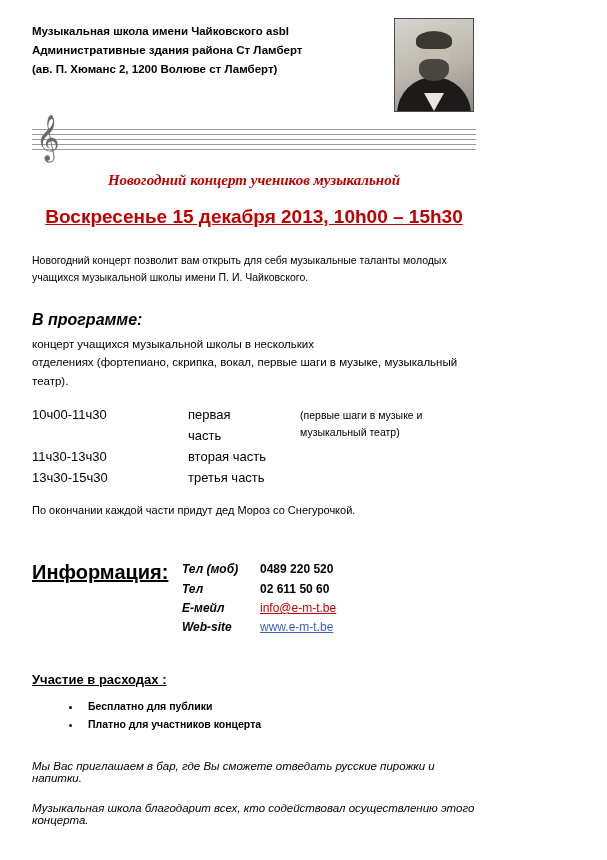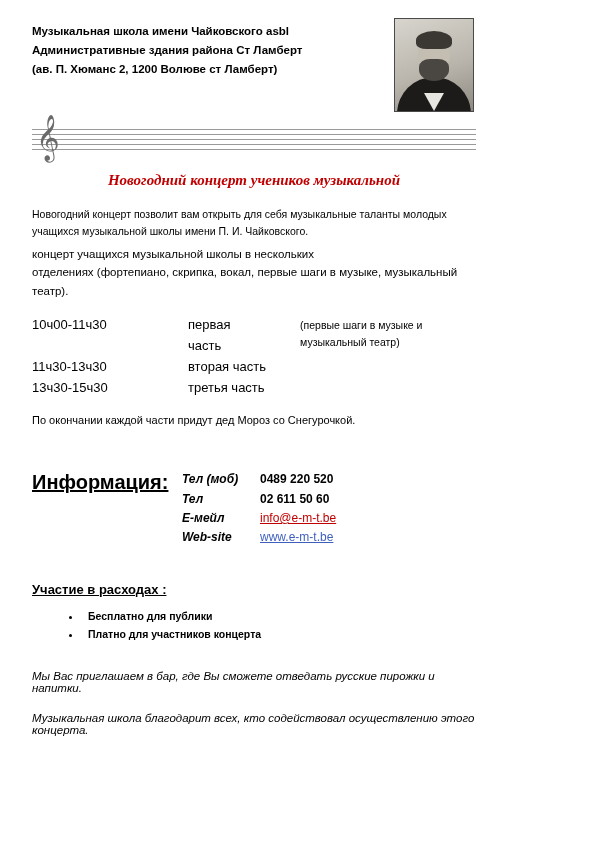--- a/index.html
+++ b/index.html
@@ -295,6 +295,7 @@
   <div class="title">
     <div>Новогодний концерт учеников музыкальной</div>
   </div>
+  <div class="subtitle">Воскресенье 15 декабря 2013, 10h00 – 15h30</div>
 
   <div class="intro">Новогодний концерт позволит вам открыть для себя музыкальные таланты молодых учащихся музыкальной школы имени П. И. Чайковского.</div>
 

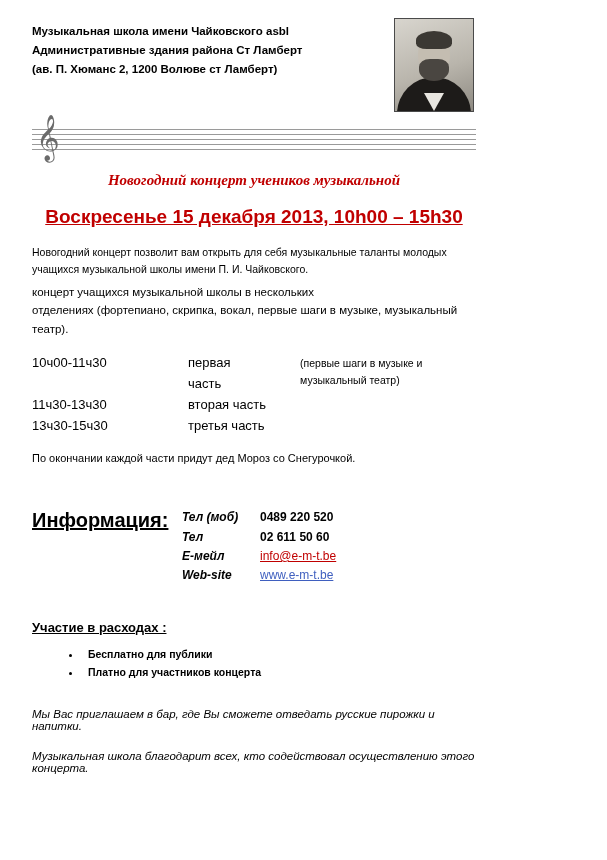--- a/index.html
+++ b/index.html
@@ -153,7 +153,7 @@
 
   
   .intro {
-    margin-top: 16px;
+    margin-top: 24px;
     font-size: 10.5px;
     line-height: 1.55;
     max-width: 545px;

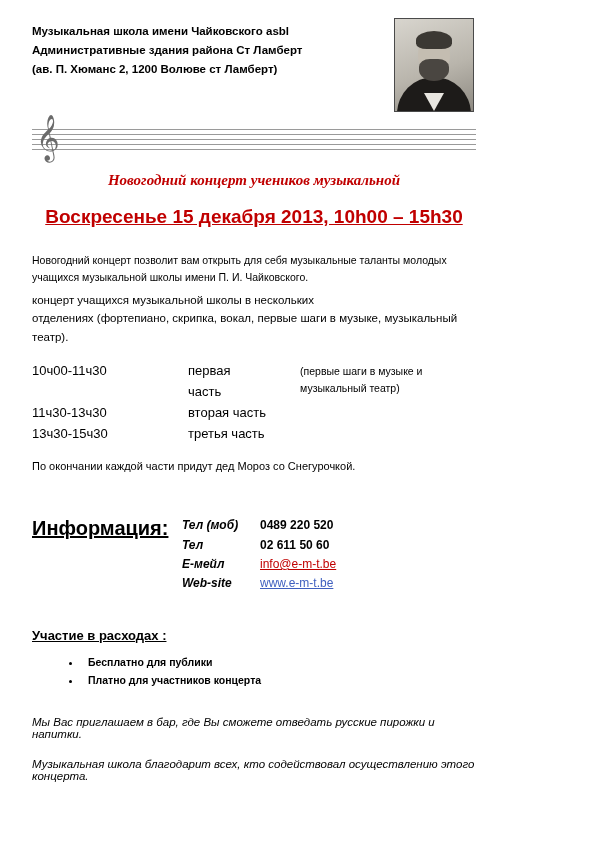--- a/index.html
+++ b/index.html
@@ -299,6 +299,7 @@
 
   <div class="intro">Новогодний концерт позволит вам открыть для себя музыкальные таланты молодых учащихся музыкальной школы имени П. И. Чайковского.</div>
 
+  <div class="program-heading">В программе:</div>
   <div class="program-desc">
     <div>концерт учащихся музыкальной школы  в нескольких</div>
     <div>отделениях (фортепиано, скрипка, вокал, первые шаги в музыке, музыкальный театр).</div>

